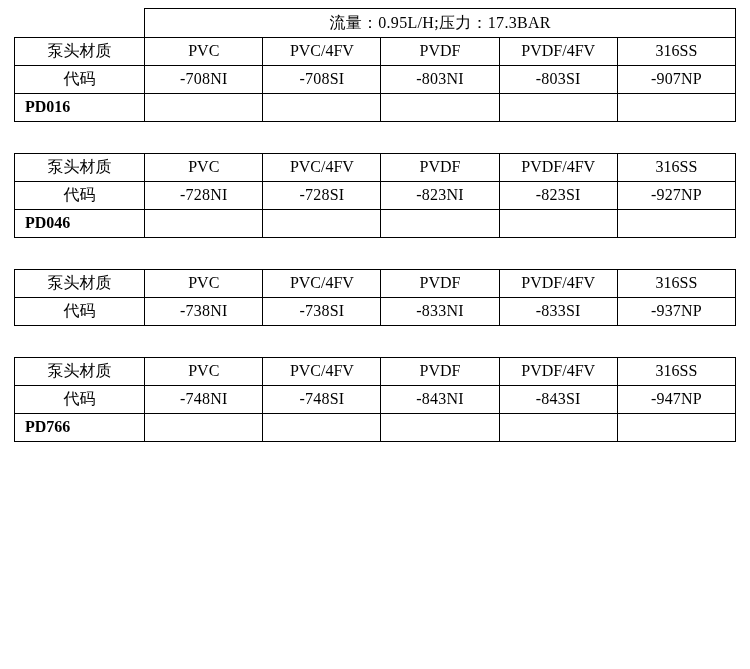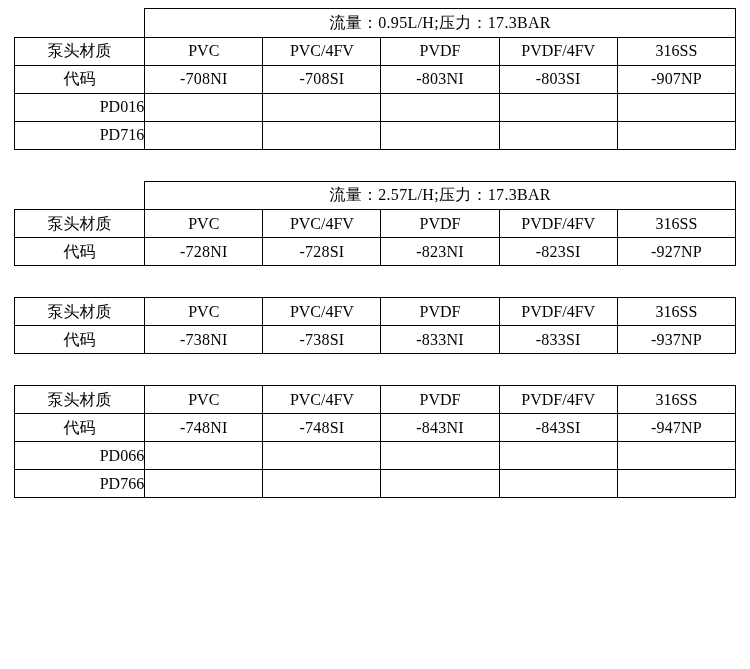--- a/index.html
+++ b/index.html
@@ -58,8 +58,9 @@
     text-align: center;
   }
   .row-label.left {
-    text-align: right;
+    text-align: left;
     padding-left: 10px;
+    font-weight: bold;
   }
   .empty-cell { }
 </style>

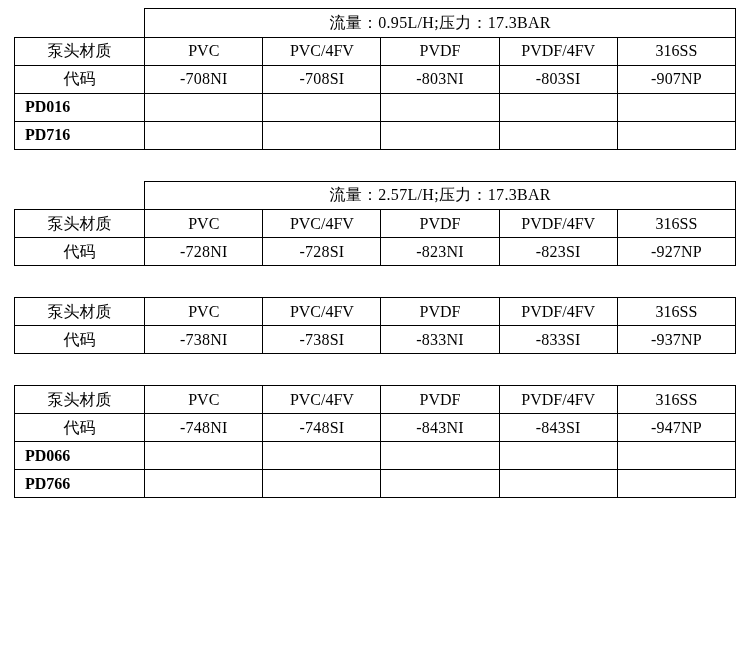--- a/index.html
+++ b/index.html
@@ -107,14 +107,6 @@
       <td class="empty-cell"></td>
       <td class="empty-cell"></td>
     </tr>
-    <tr>
-      <td class="row-label left">PD716</td>
-      <td class="empty-cell"></td>
-      <td class="empty-cell"></td>
-      <td class="empty-cell"></td>
-      <td class="empty-cell"></td>
-      <td class="empty-cell"></td>
-    </tr>
   </tbody>
     </table>
 

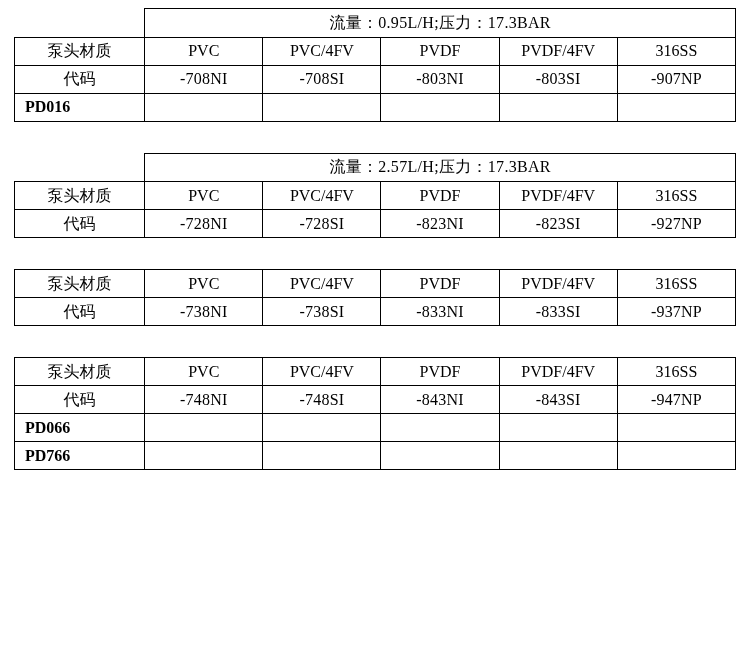--- a/index.html
+++ b/index.html
@@ -120,10 +120,6 @@
         <col class="data-col">
     </colgroup>
     <tbody>
-        <tr>
-      <td class="head-cell blank-left"></td>
-      <td class="title-cell" colspan="5">流量：2.57L/H;压力：17.3BAR</td>
-    </tr>
     <tr>
       <td class="row-label">泵头材质</td>
       <td>PVC</td>

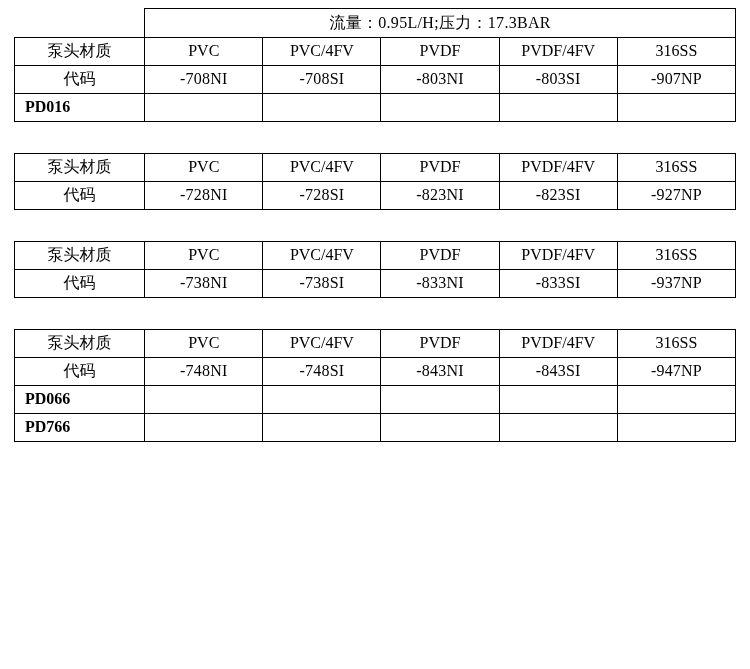--- a/index.html
+++ b/index.html
@@ -136,6 +136,14 @@
       <td class="code-text">-823SI</td>
       <td class="code-text">-927NP</td>
     </tr>
+    <tr>
+      <td class="row-label left">PD046</td>
+      <td class="empty-cell"></td>
+      <td class="empty-cell"></td>
+      <td class="empty-cell"></td>
+      <td class="empty-cell"></td>
+      <td class="empty-cell"></td>
+    </tr>
   </tbody>
     </table>
 

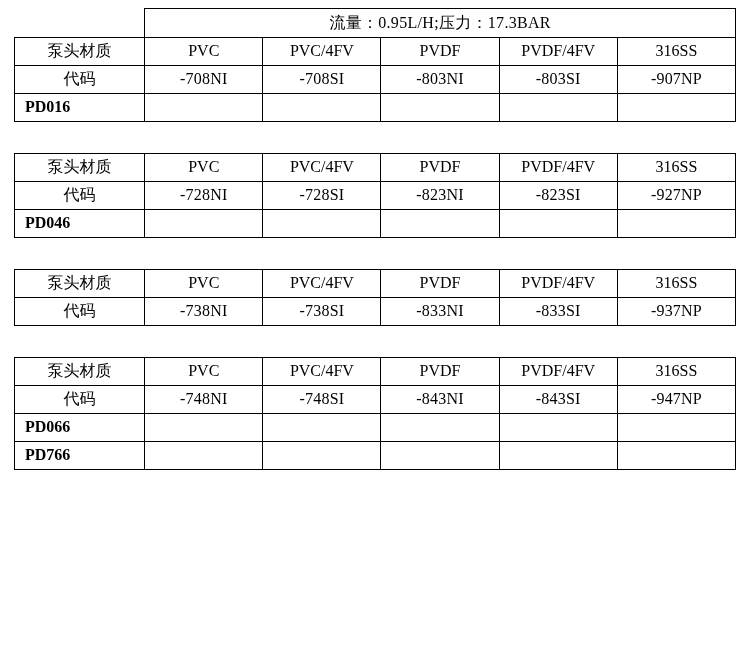--- a/index.html
+++ b/index.html
@@ -203,14 +203,6 @@
       <td class="code-text">-947NP</td>
     </tr>
     <tr>
-      <td class="row-label left">PD066</td>
-      <td class="empty-cell"></td>
-      <td class="empty-cell"></td>
-      <td class="empty-cell"></td>
-      <td class="empty-cell"></td>
-      <td class="empty-cell"></td>
-    </tr>
-    <tr>
       <td class="row-label left">PD766</td>
       <td class="empty-cell"></td>
       <td class="empty-cell"></td>

